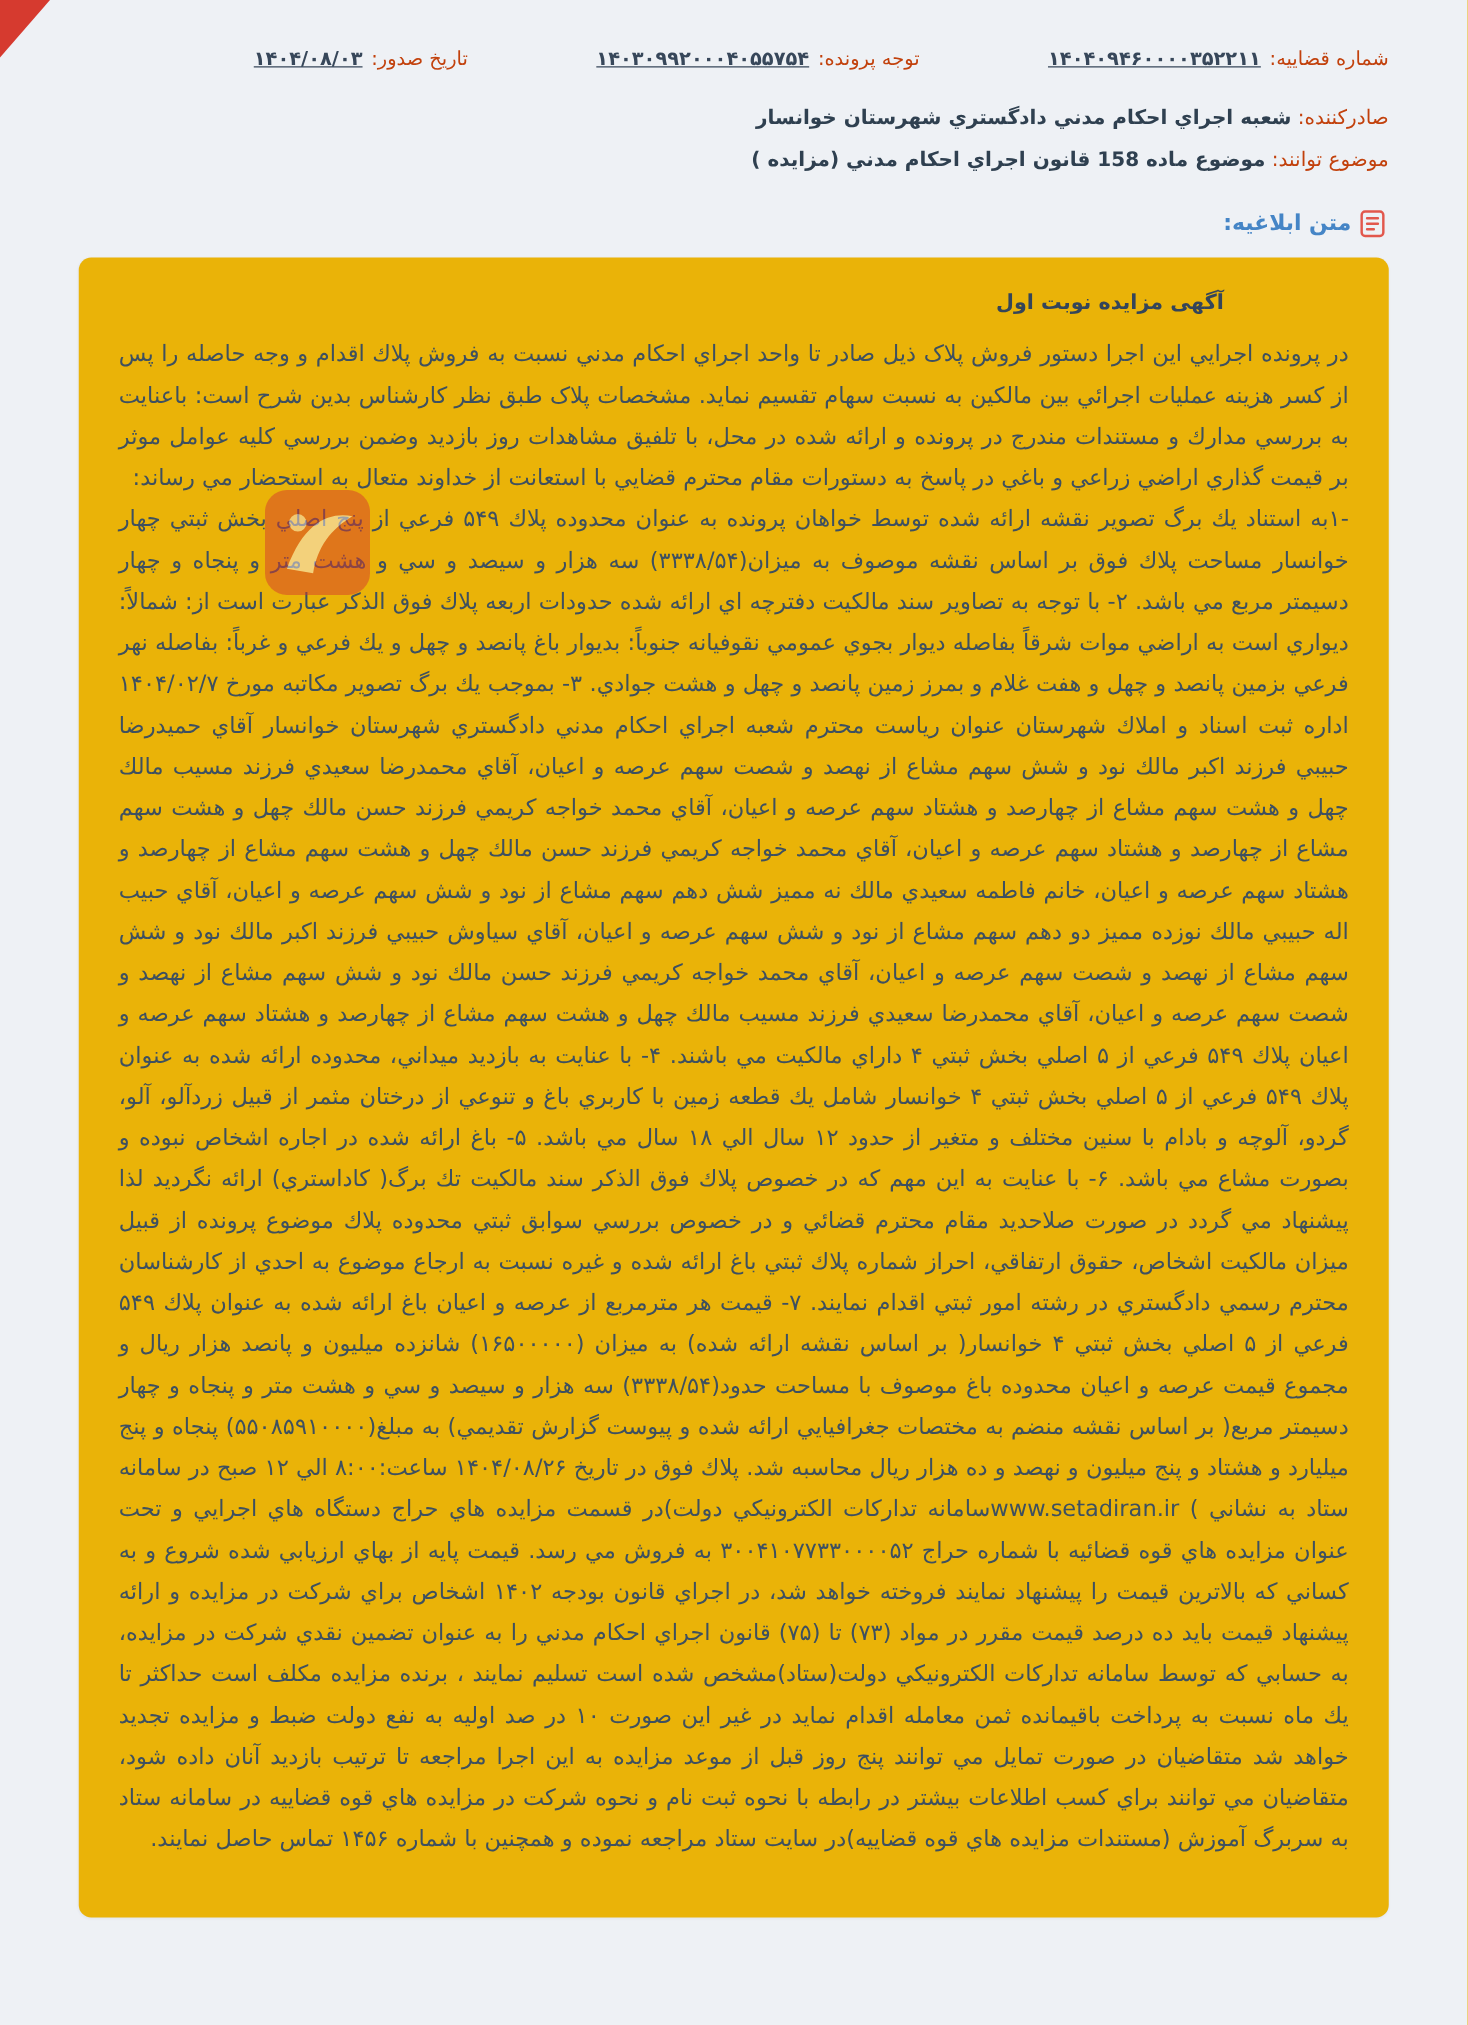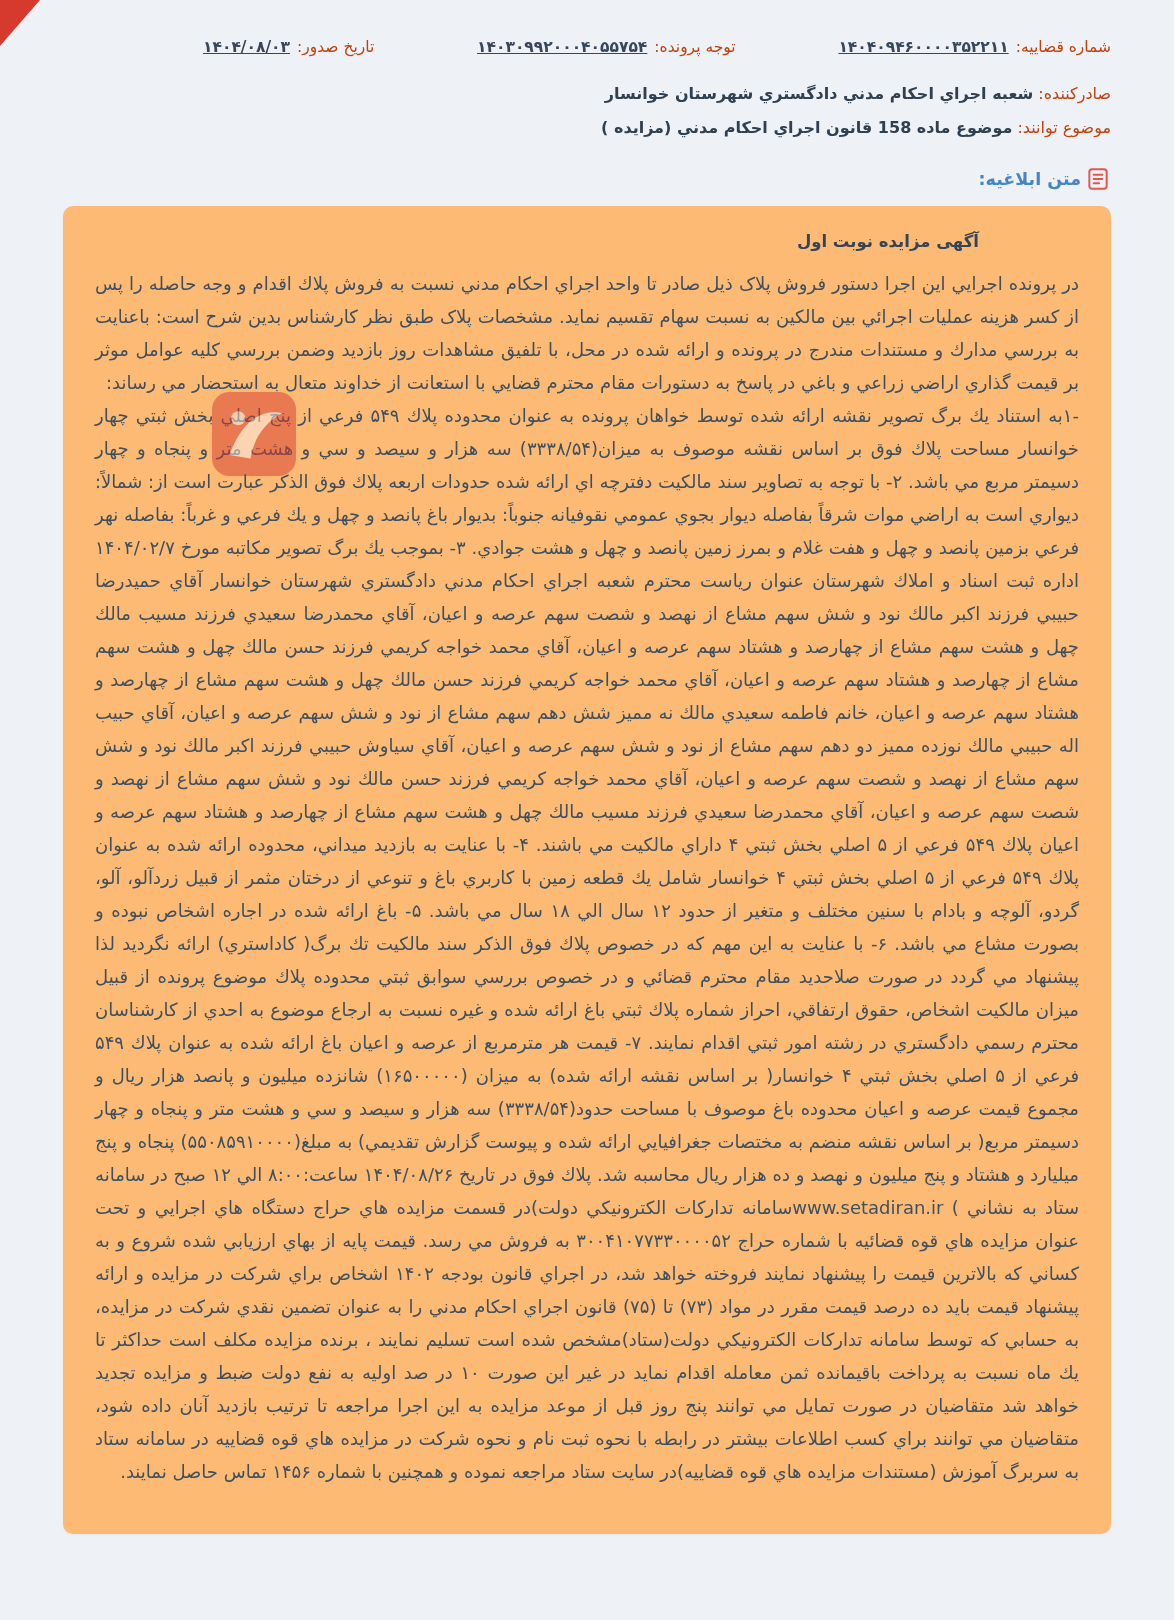--- a/index.html
+++ b/index.html
@@ -40,7 +40,7 @@
   .section-head .ic{ display:inline-flex; }
   .body-card{
     margin:14px 63px 0 63px;
-    background:#fdba74;
+    background:#eab308;
     border-radius:10px;
     padding:26px 32px 46px 32px;
     position:relative;

